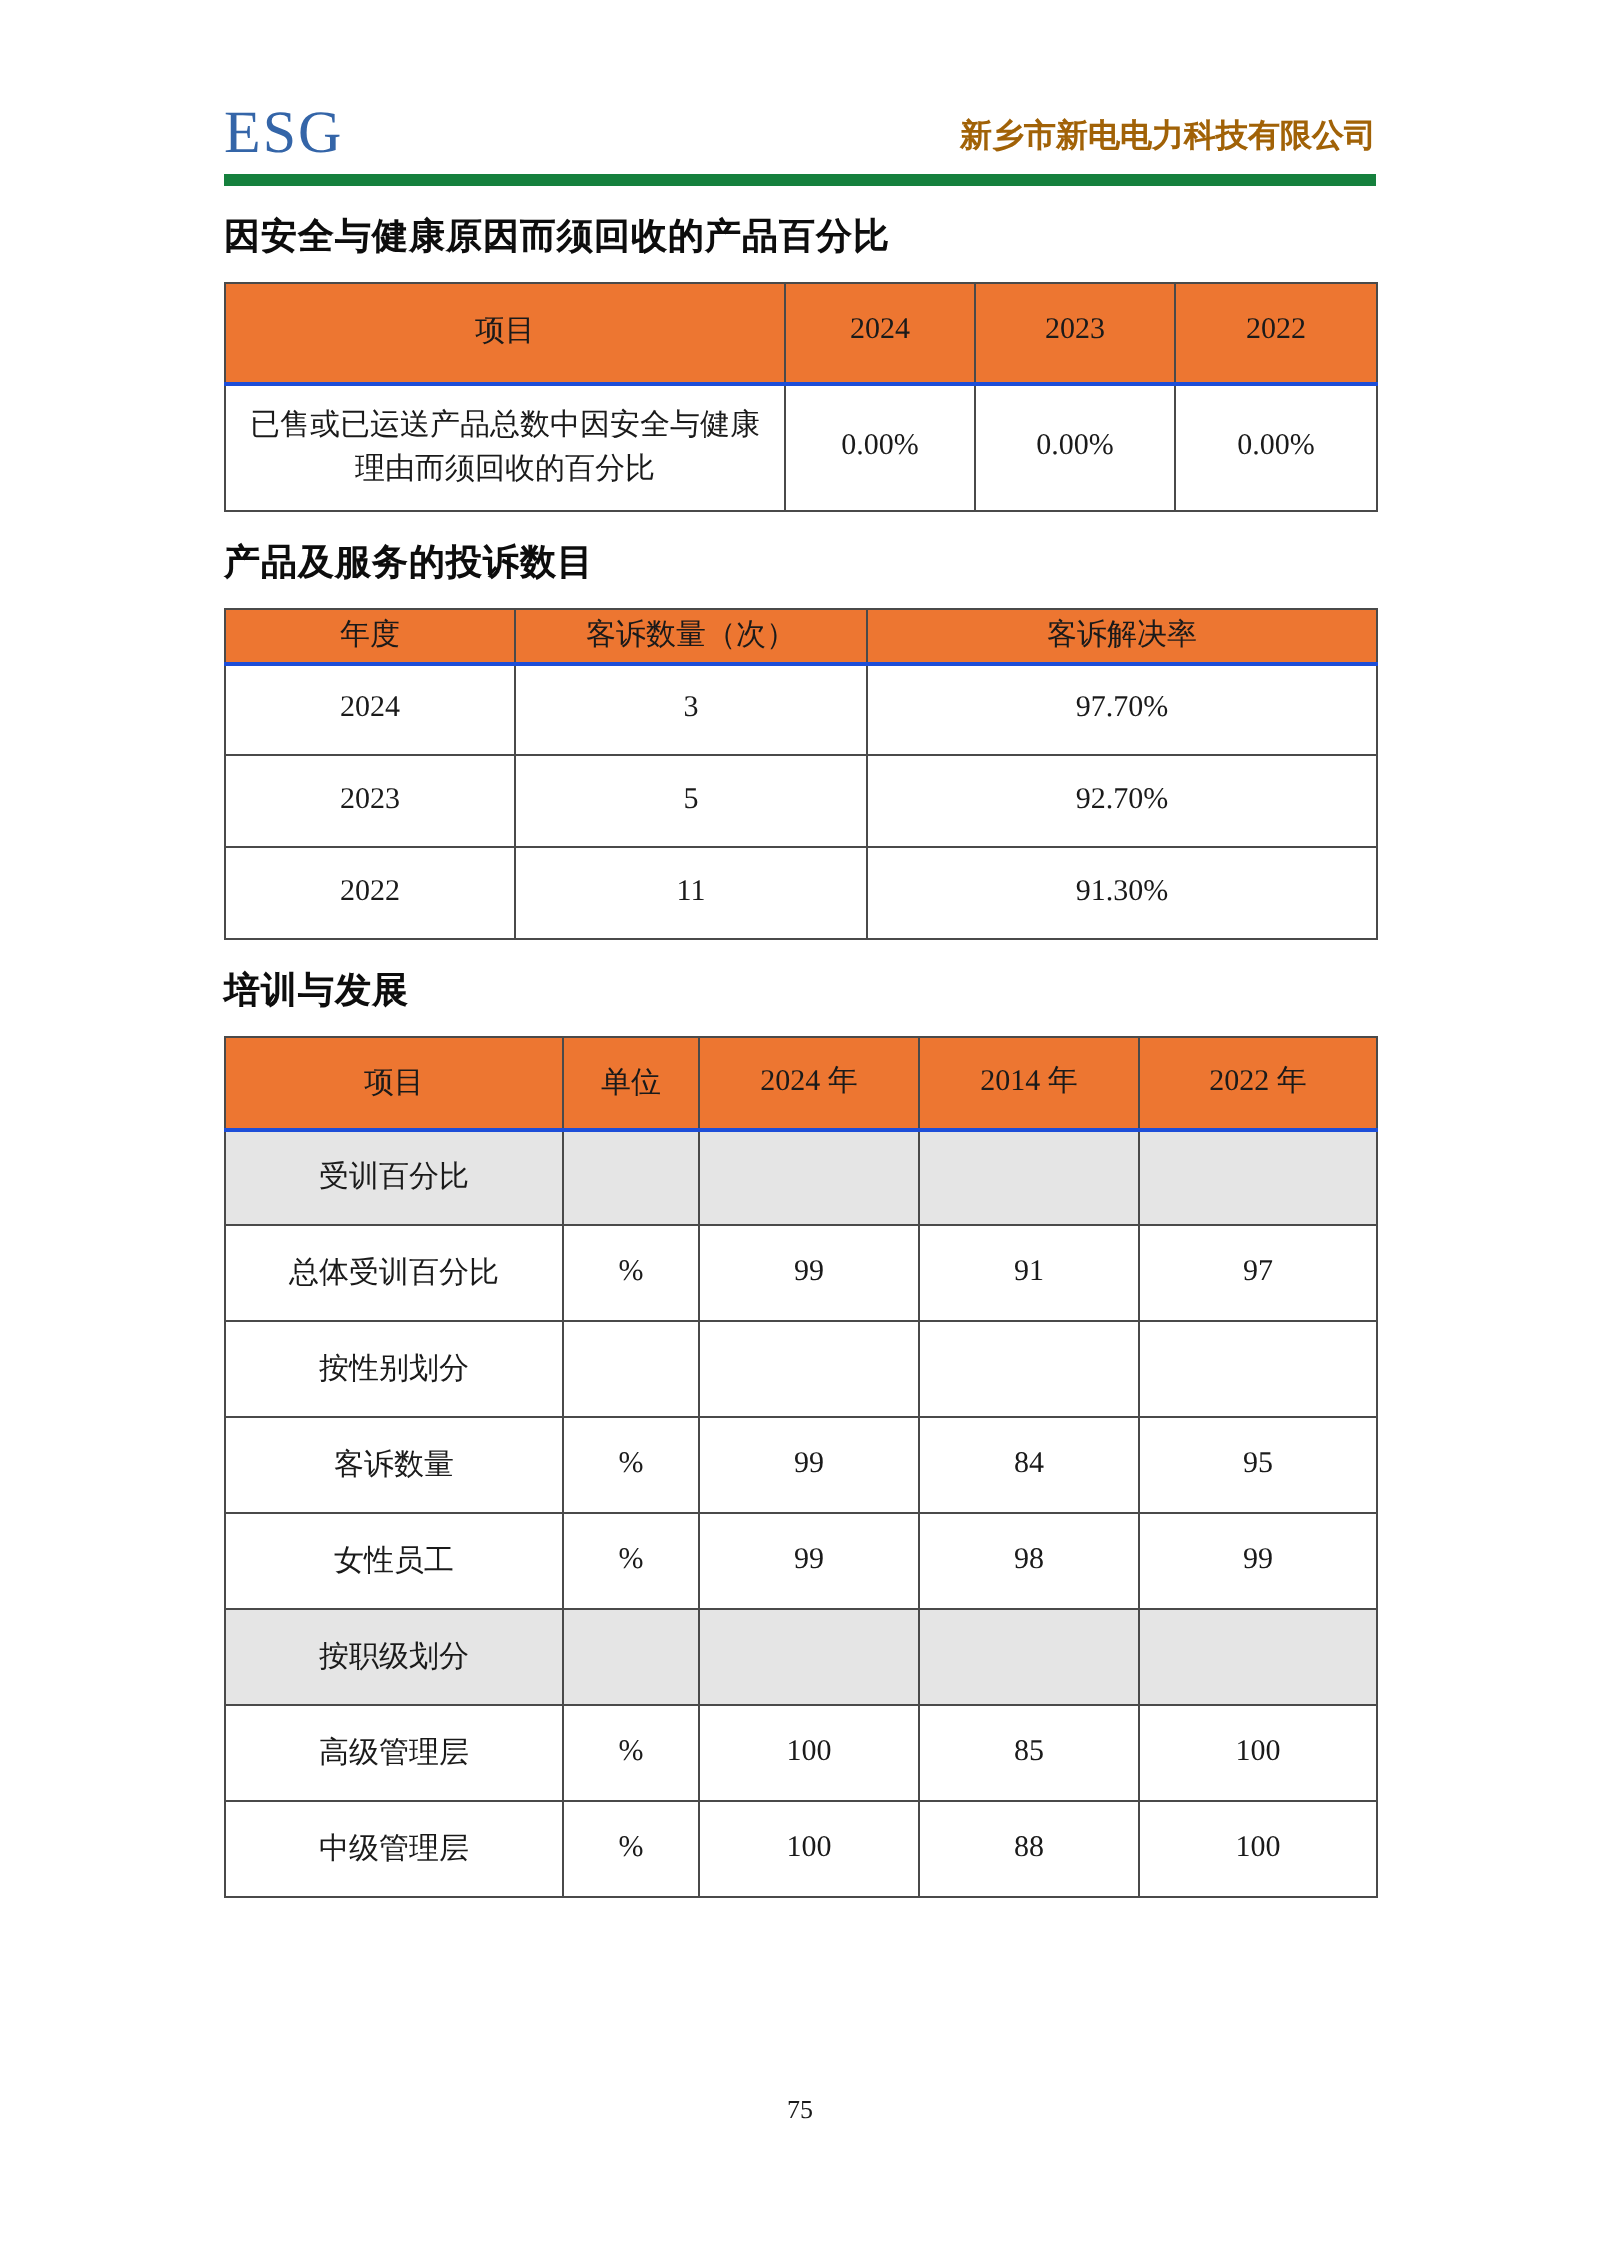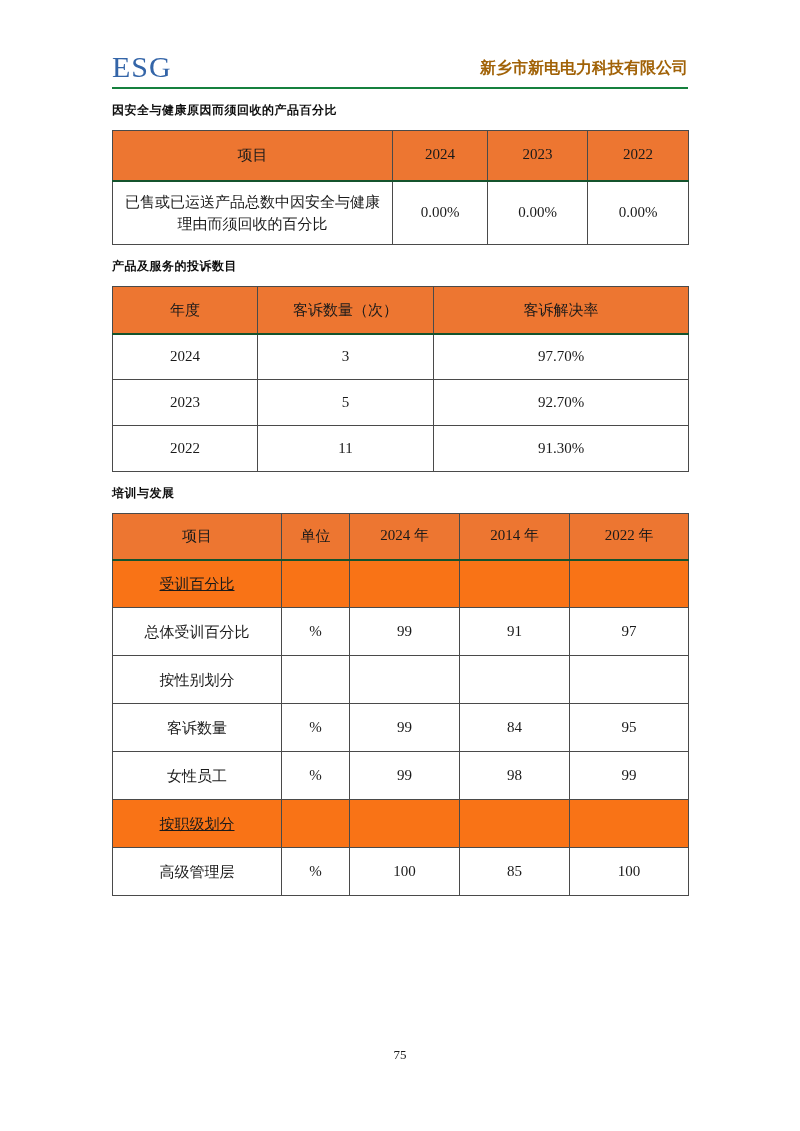--- a/index.html
+++ b/index.html
@@ -13,7 +13,7 @@
   
   .header-bar {
     display:flex; justify-content:space-between; align-items:flex-end;
-    border-bottom:2px solid #15803d; padding-bottom:5px;
+    border-bottom:6px solid #15803d; padding-bottom:5px;
   }
   .logo {
     font-family:"Liberation Serif", serif; font-size:30px; line-height:1;

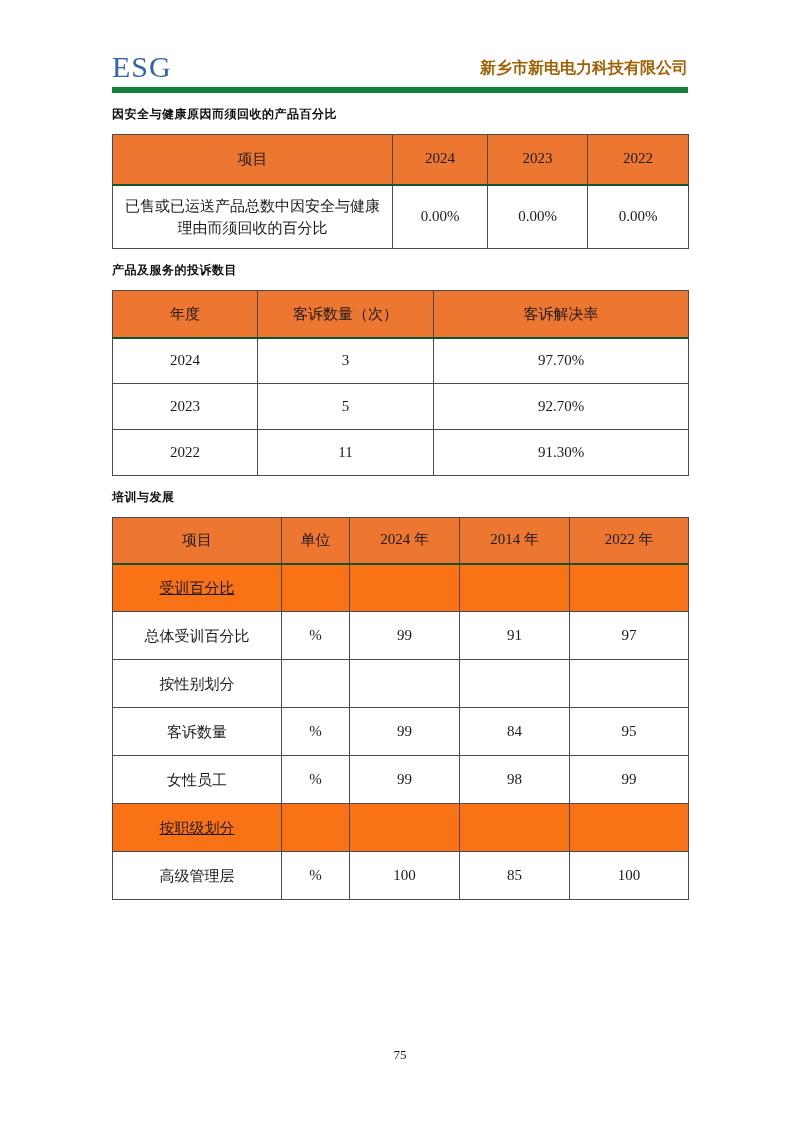--- a/index.html
+++ b/index.html
@@ -25,7 +25,7 @@
   }
   
   .section-title {
-    font-size:12px; font-weight:bold; color:#0d0d0d;
+    font-size:18px; font-weight:bold; color:#0d0d0d;
     margin-top:13px; margin-bottom:11px; letter-spacing:0.5px;
   }
   

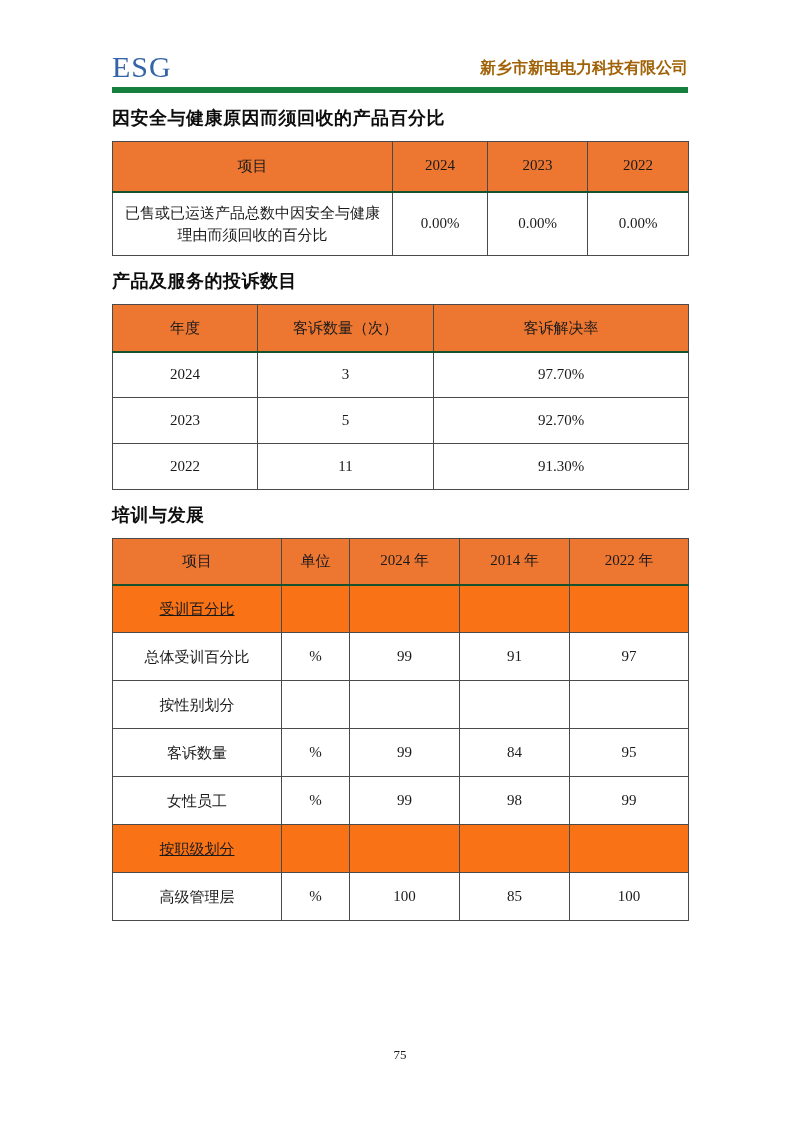--- a/index.html
+++ b/index.html
@@ -35,7 +35,7 @@
     padding:2px 6px; font-weight:normal; font-size:15px; color:#1a1a1a;
     line-height:1.45;
   }
-  thead th { background:#ed7631; border-bottom:2px solid #14532d; }
+  thead th { background:#ed7631; border-bottom:2px solid #1d4ed8; }
   .num { font-family:"Liberation Serif", serif; }
   .zh  { font-family:"Liberation Sans", sans-serif; }
   .t1 thead th { height:50px; }

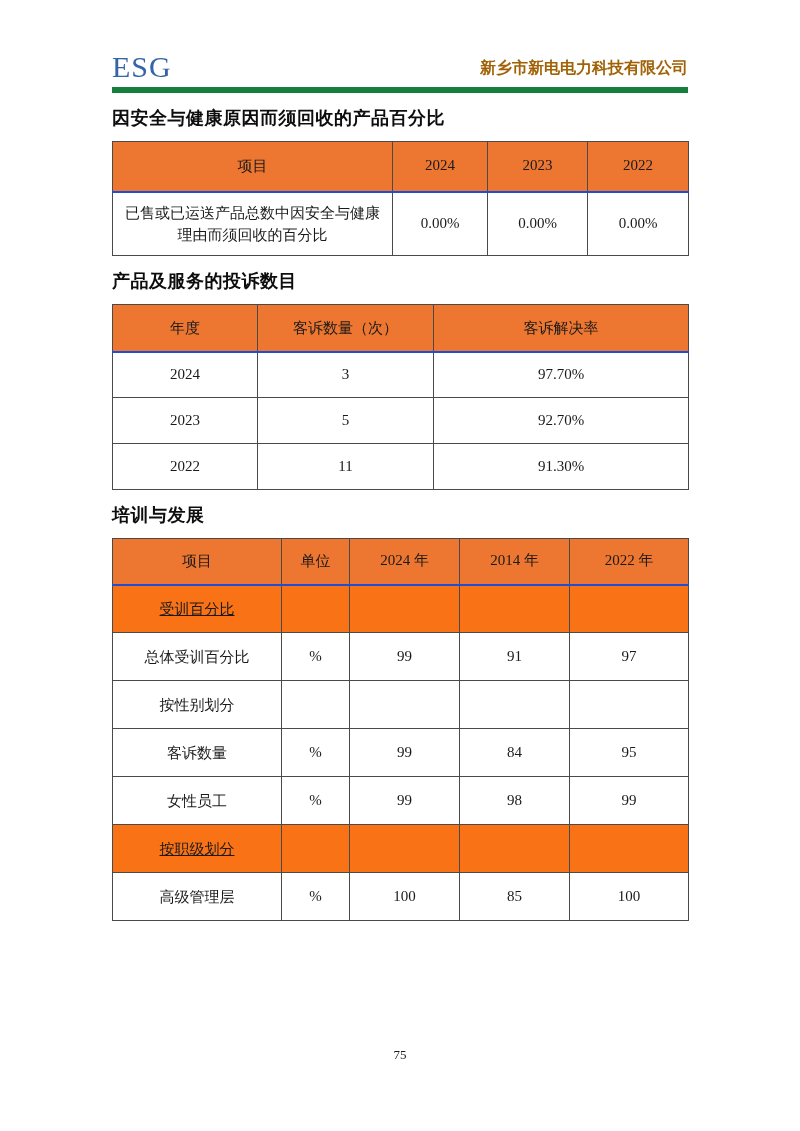--- a/index.html
+++ b/index.html
@@ -40,7 +40,7 @@
   .zh  { font-family:"Liberation Sans", sans-serif; }
   .t1 thead th { height:50px; }
   .t1 tbody td { height:64px; }
-  .t2 thead th { height:47px; }
+  .t2 thead th { height:27px; }
   .t2 tbody td { height:46px; }
   .t3 thead th { height:46px; }
   .t3 tbody td { height:48px; }

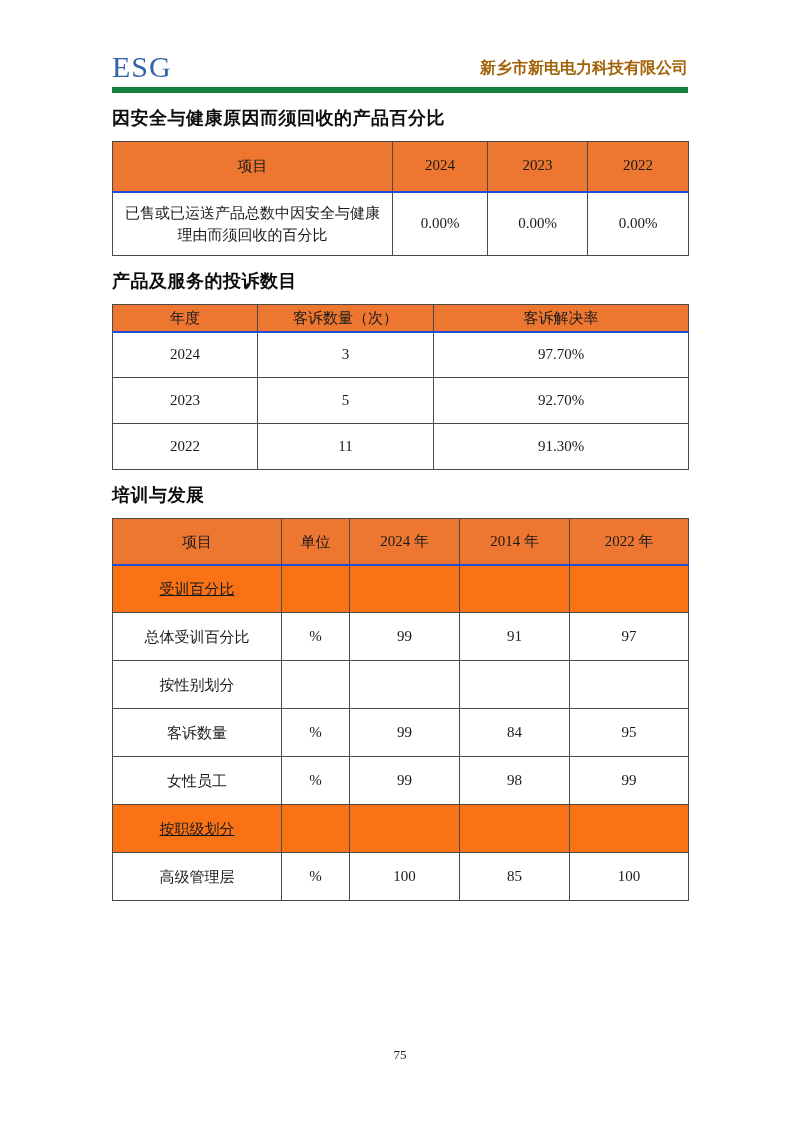--- a/index.html
+++ b/index.html
@@ -44,7 +44,7 @@
   .t2 tbody td { height:46px; }
   .t3 thead th { height:46px; }
   .t3 tbody td { height:48px; }
-  tr.hl td { background:#f97316;text-decoration:underline; }
+  tr.hl td { background:#e5e5e5; }
   
   .page-number {
     position:absolute; left:0; right:0; bottom:68px; text-align:center;

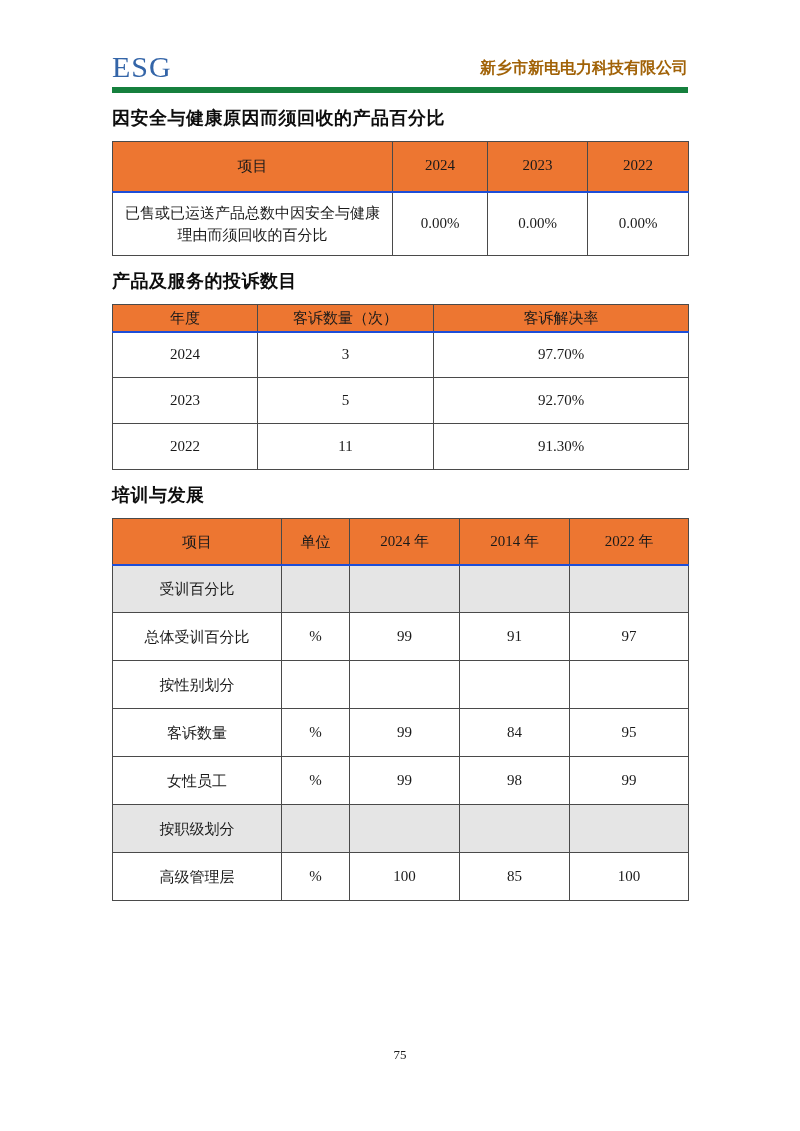--- a/index.html
+++ b/index.html
@@ -188,6 +188,13 @@
         <td class="num">85</td>
         <td class="num">100</td>
       </tr>
+      <tr>
+        <td class="zh">中级管理层</td>
+        <td class="num">%</td>
+        <td class="num">100</td>
+        <td class="num">88</td>
+        <td class="num">100</td>
+      </tr>
     </tbody>
   </table>
 

